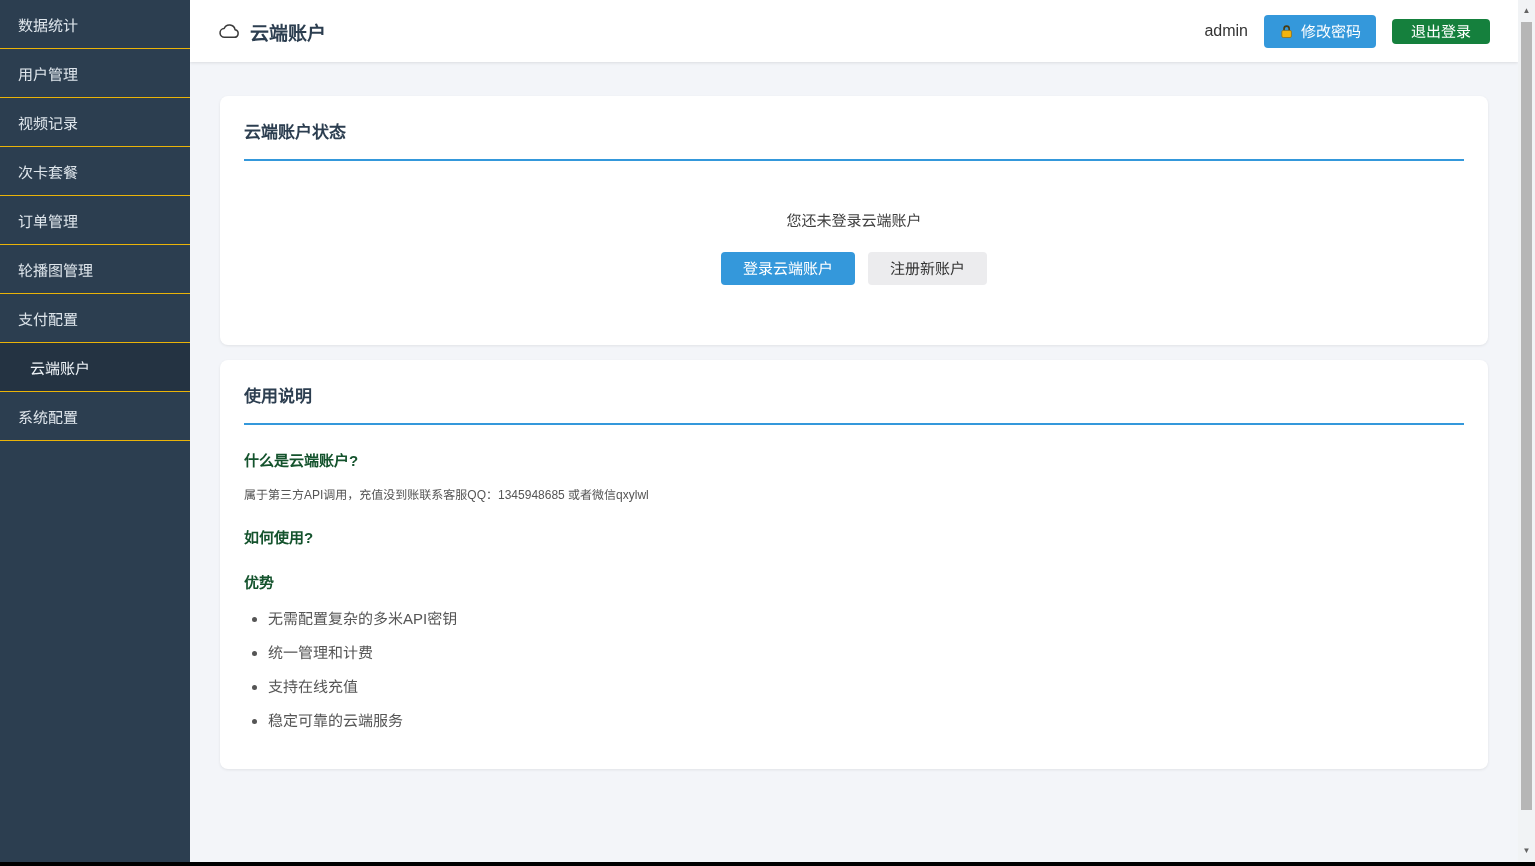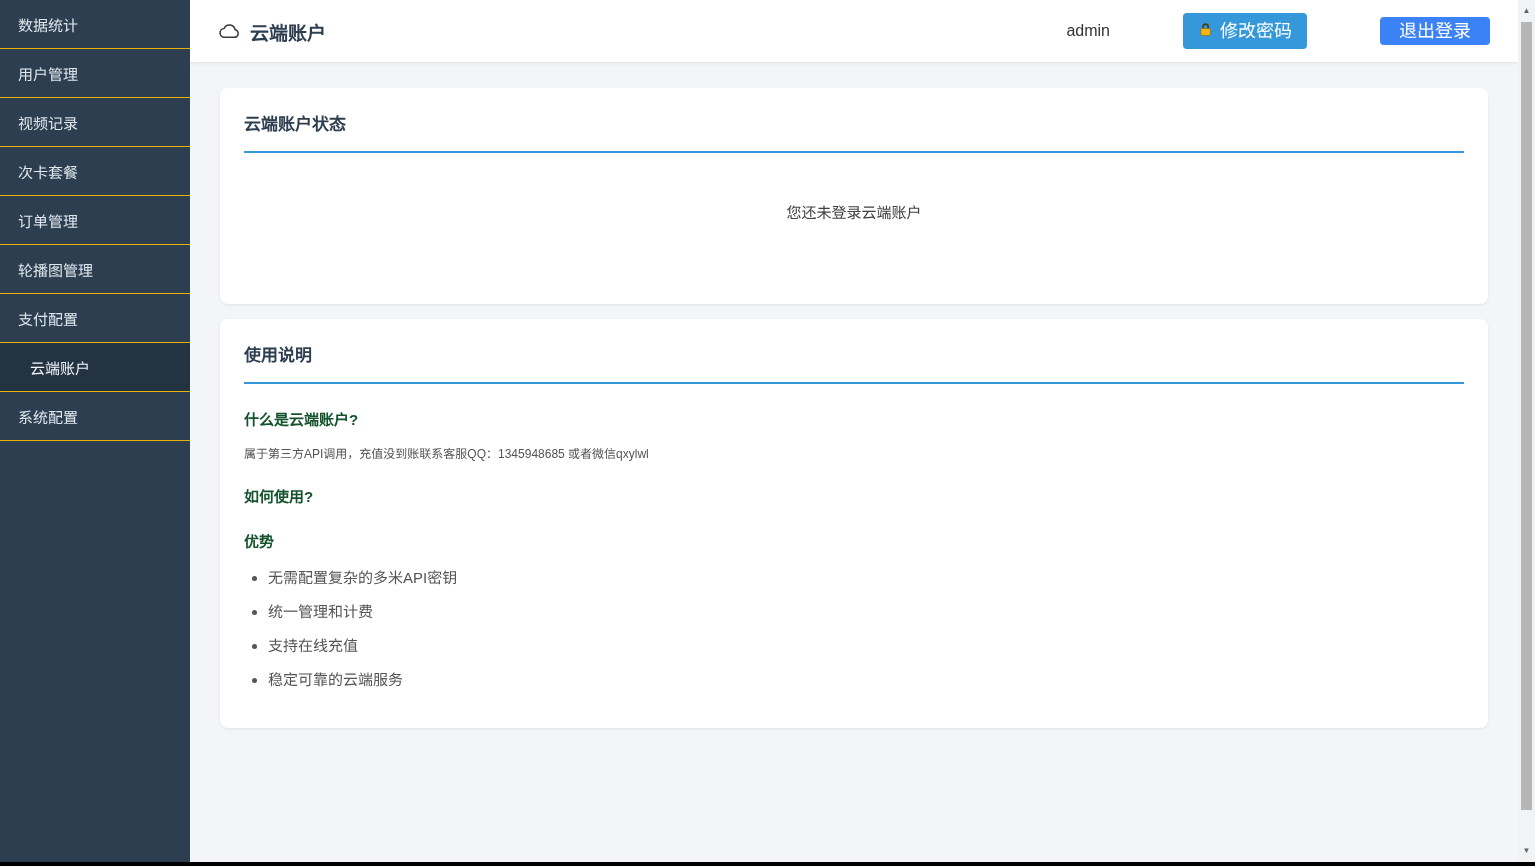--- a/index.html
+++ b/index.html
@@ -55,7 +55,7 @@
     color: #2c3e50;
     font-weight: bold;
   }
-  .topbar-right { display: flex; align-items: center; gap: 33px; }
+  .topbar-right { display: flex; align-items: center; gap: 16px; }
   .username { font-size: 16px; color: #333; }
 
   .btn {

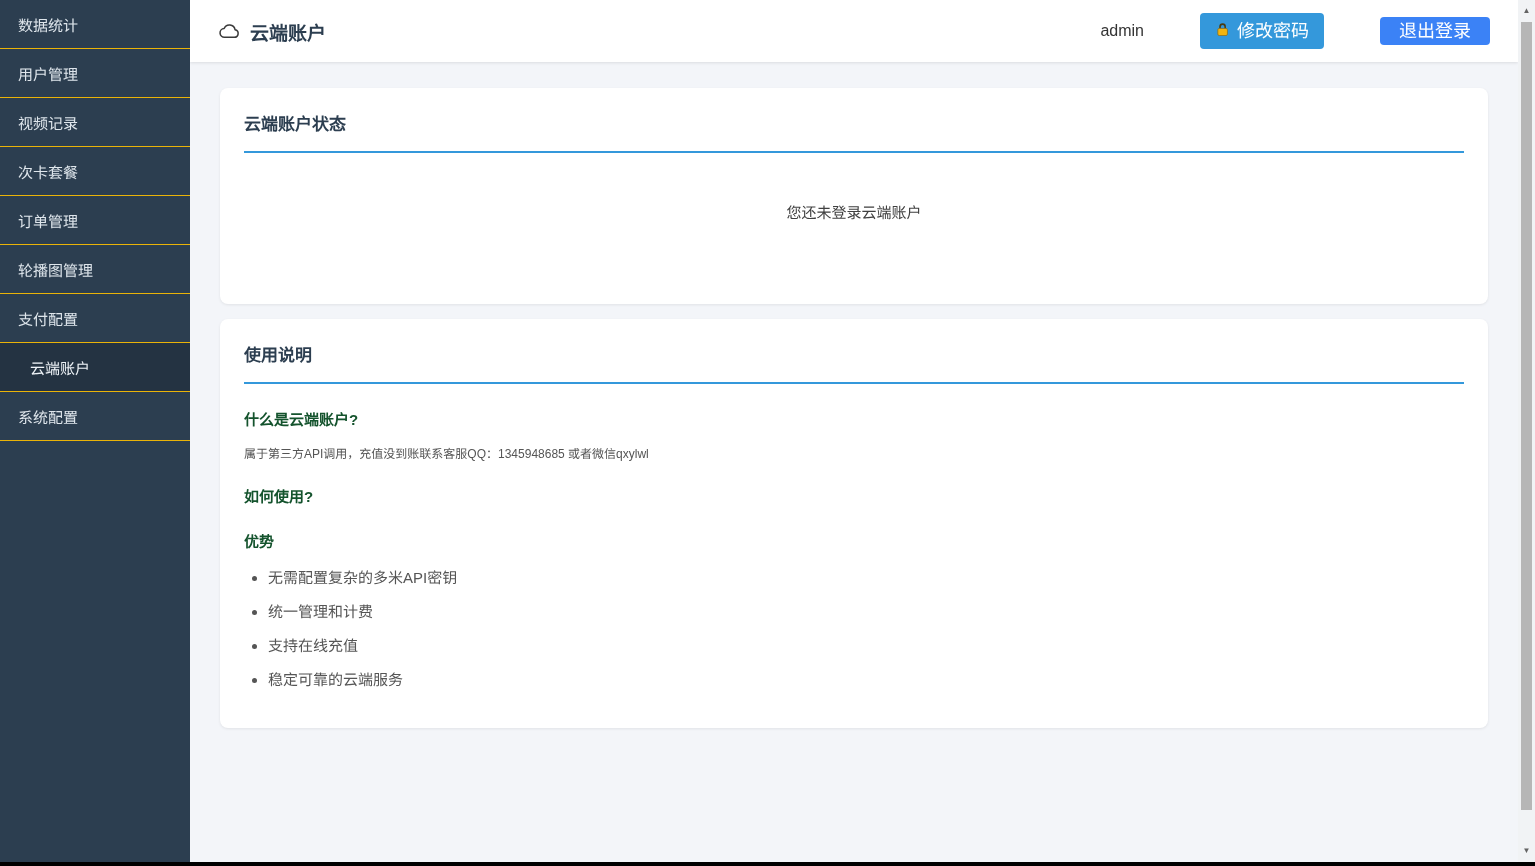--- a/index.html
+++ b/index.html
@@ -61,11 +61,10 @@
   .btn {
     border: none; cursor: pointer;
     border-radius: 4px;
-    font-size: 18px;
+    font-size: 15px;
     font-family: inherit;
-    display: inline-flex; justify-content: center; gap: 7px;
+    display: inline-flex; align-items: center; justify-content: center; gap: 7px;
     line-height: 1;
-    margin-left: 40px;
   }
   .btn-blue { background: #3498db; color: #ffffff; padding: 9px 15px; }
   .btn-red  { background: #3b82f6; color: #ffffff; padding: 5px 19px; }

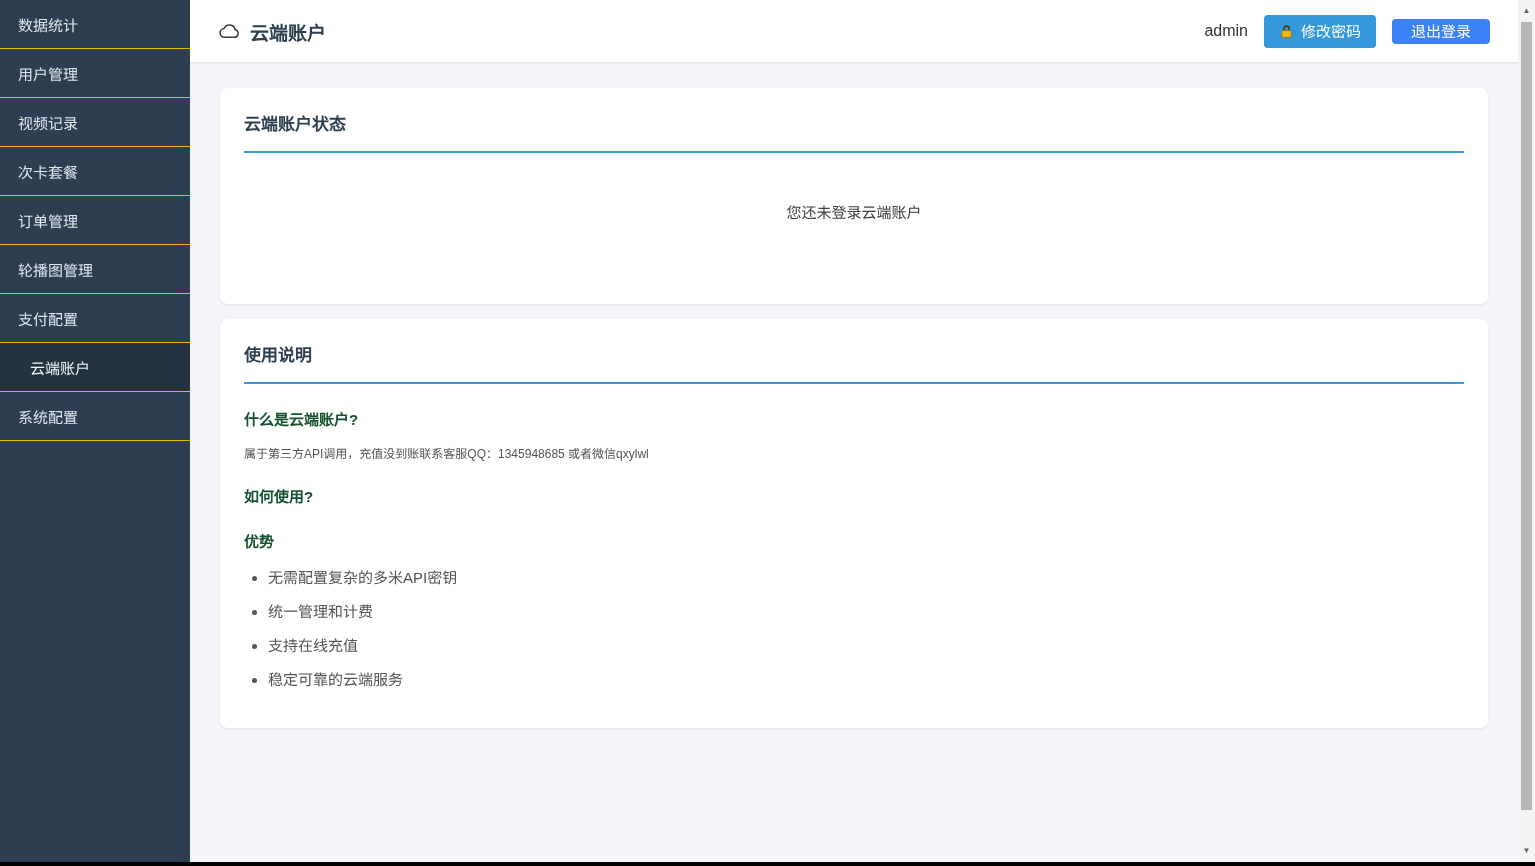--- a/index.html
+++ b/index.html
@@ -67,7 +67,7 @@
     line-height: 1;
   }
   .btn-blue { background: #3498db; color: #ffffff; padding: 9px 15px; }
-  .btn-red  { background: #3b82f6; color: #ffffff; padding: 5px 19px; }
+  .btn-red  { background: #15803d; color: #ffffff; padding: 5px 19px; }
   .btn-light{ background: #ececee; color: #333333; padding: 9px 19px; }
   .btn-lg   { padding: 9px 22px; }
 

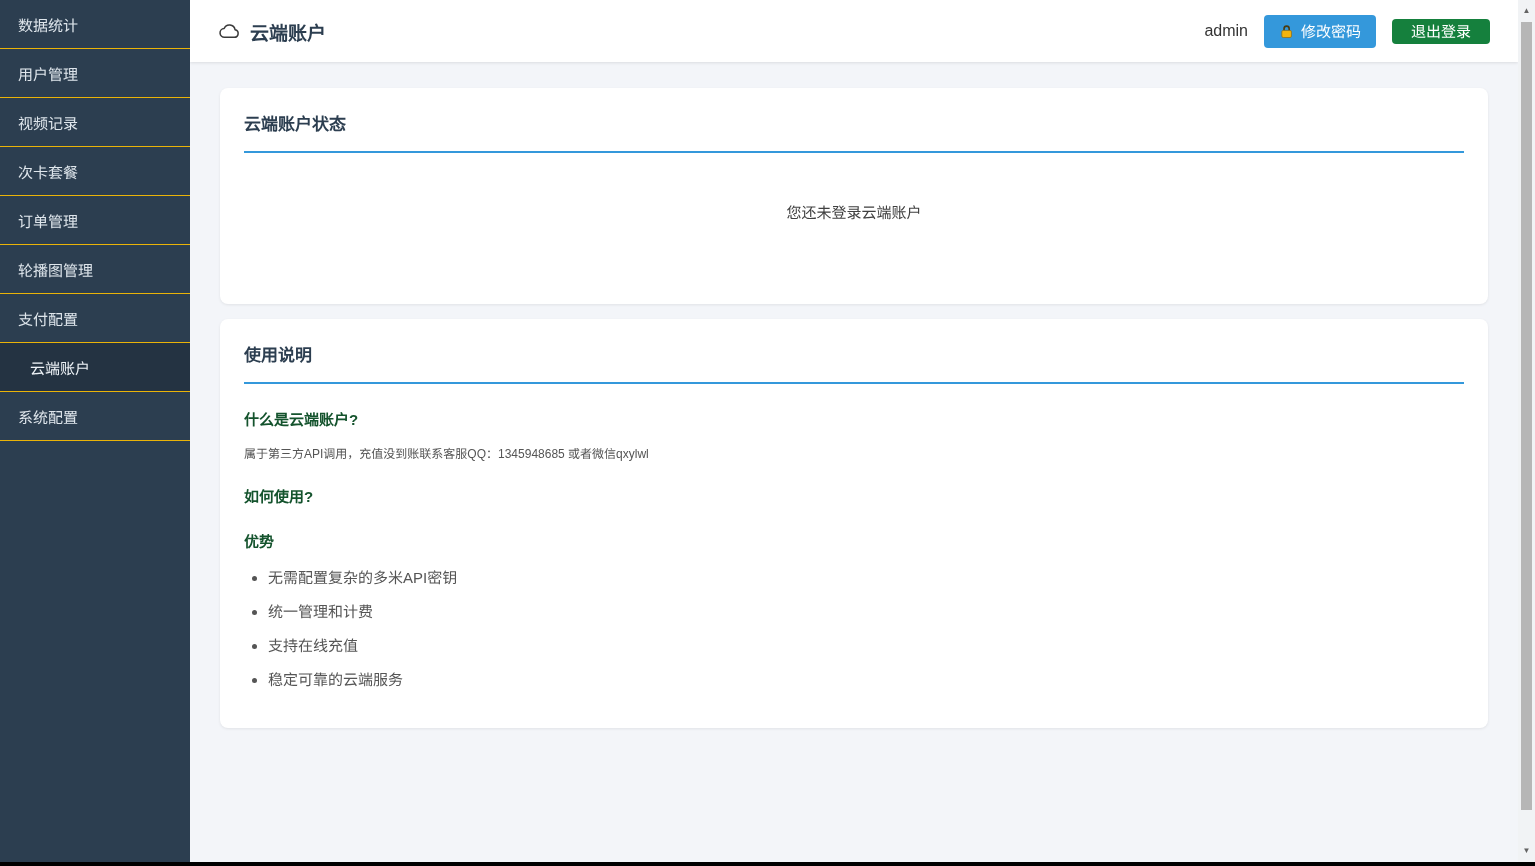--- a/index.html
+++ b/index.html
@@ -75,7 +75,7 @@
   .content {
     background: #f3f5f9;
     height: 804px;
-    padding: 26px 30px 0;
+    padding: 34px 30px 0;
     overflow: hidden;
   }
   .card {

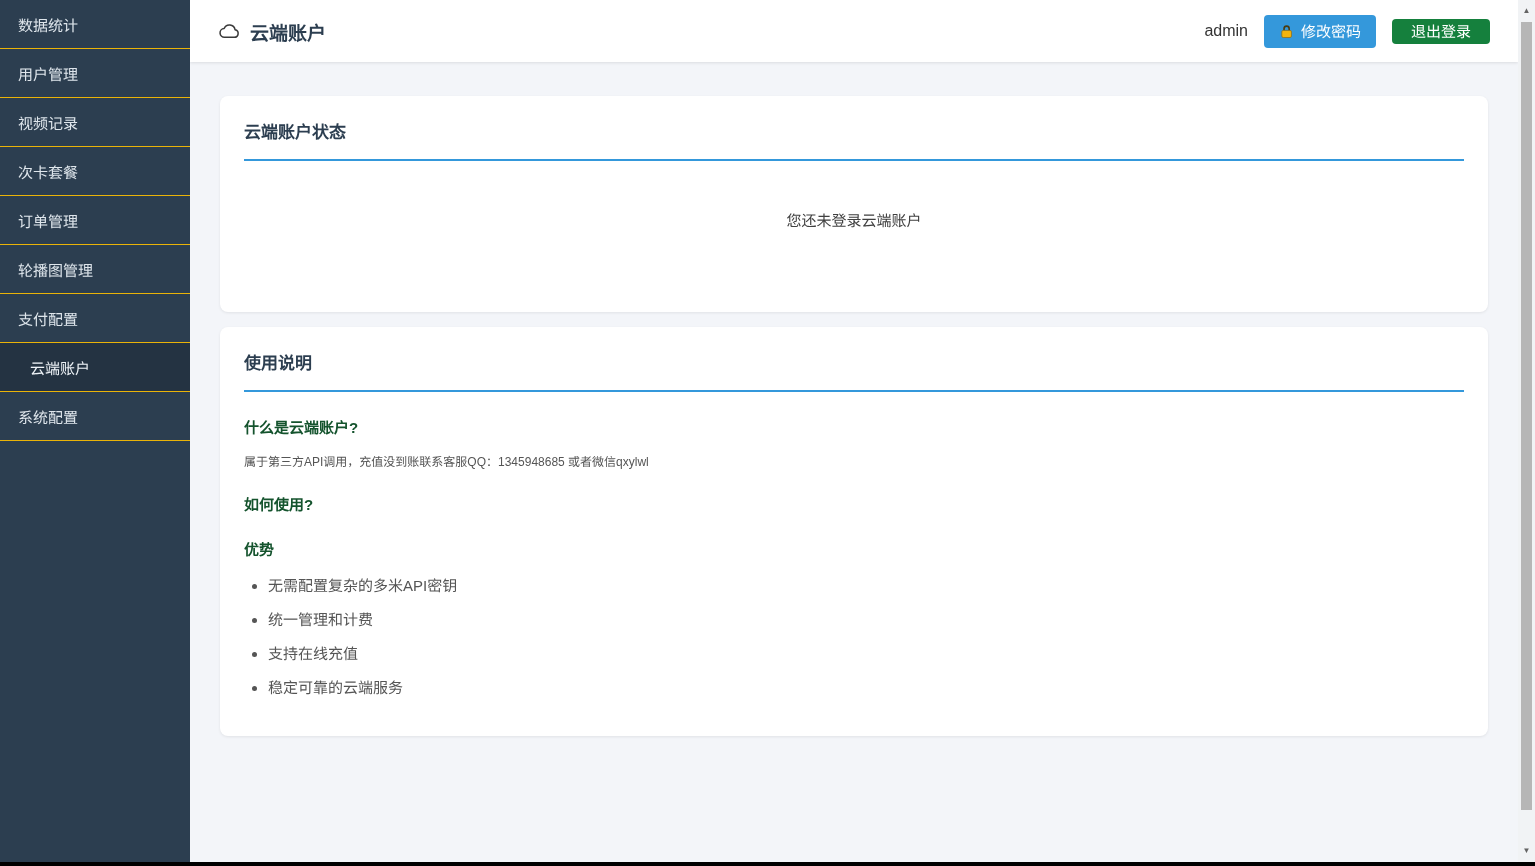--- a/index.html
+++ b/index.html
@@ -188,6 +188,10 @@
       <h2 class="card-title">云端账户状态</h2>
       <div class="status-body">
         <p class="status-message">您还未登录云端账户</p>
+        <div class="status-actions">
+          <button class="btn btn-blue btn-lg">登录云端账户</button>
+          <button class="btn btn-light btn-lg">注册新账户</button>
+        </div>
       </div>
     </div>
 

